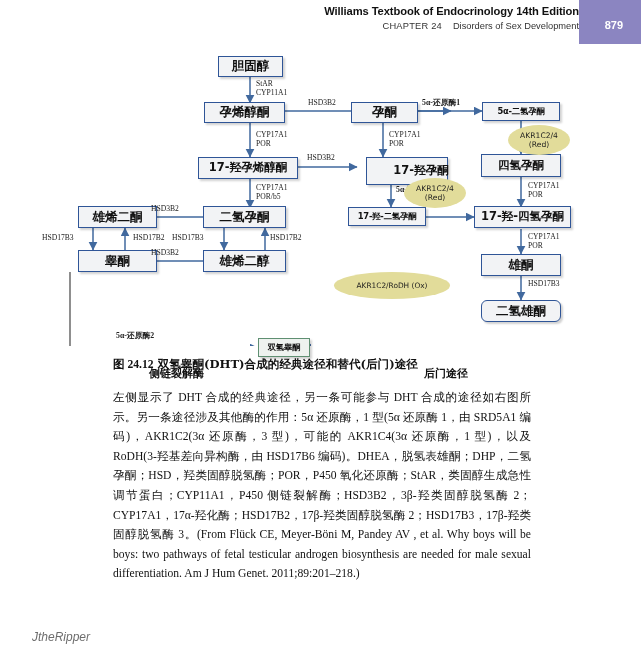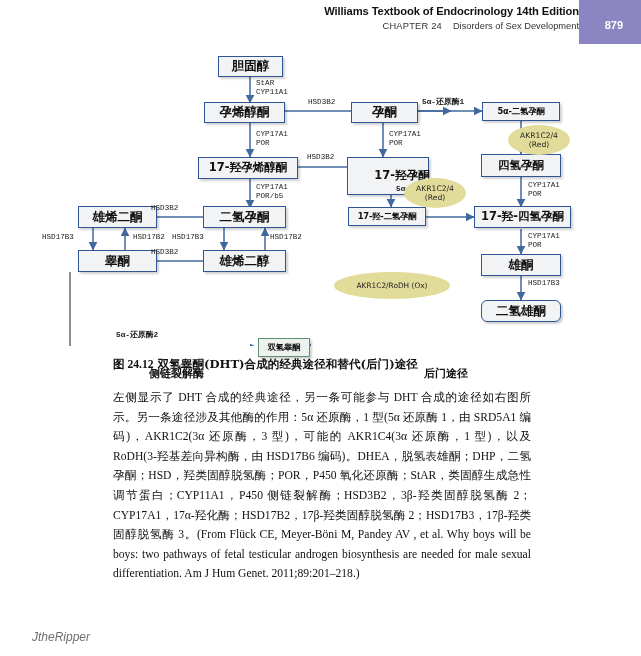--- a/index.html
+++ b/index.html
@@ -70,7 +70,7 @@
 
   .enz{
     position:absolute;
-    font-family:Liberation Mono, monospace;
+    font-family:Liberation Serif, serif;
     font-size:7.6px; color:#222; white-space:nowrap; line-height:1.22;
   }
   .enz.b{ font-weight:bold; font-size:7.8px; }

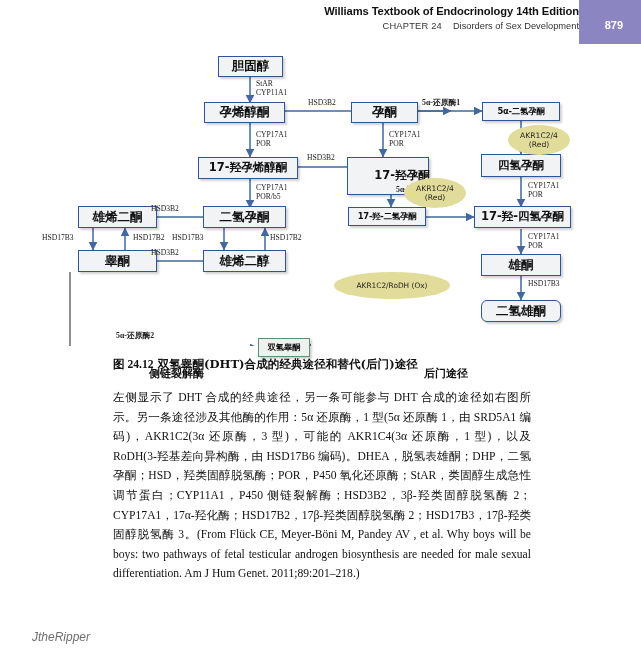--- a/index.html
+++ b/index.html
@@ -202,7 +202,7 @@
 
   <div class="node mid" style="left:198px;top:111px;width:100px;height:22px;">17-羟孕烯醇酮</div>
 
-  <div class="node mid" style="left:347px;top:111px;width:82px;height:38px;padding-left:28px;">17-羟孕酮</div>
+  <div class="node mid" style="left:366px;top:111px;width:82px;height:28px;padding-left:28px;">17-羟孕酮</div>
 
   <div class="node mid" style="left:481px;top:108px;width:80px;height:23px;">四氢孕酮</div>
 

